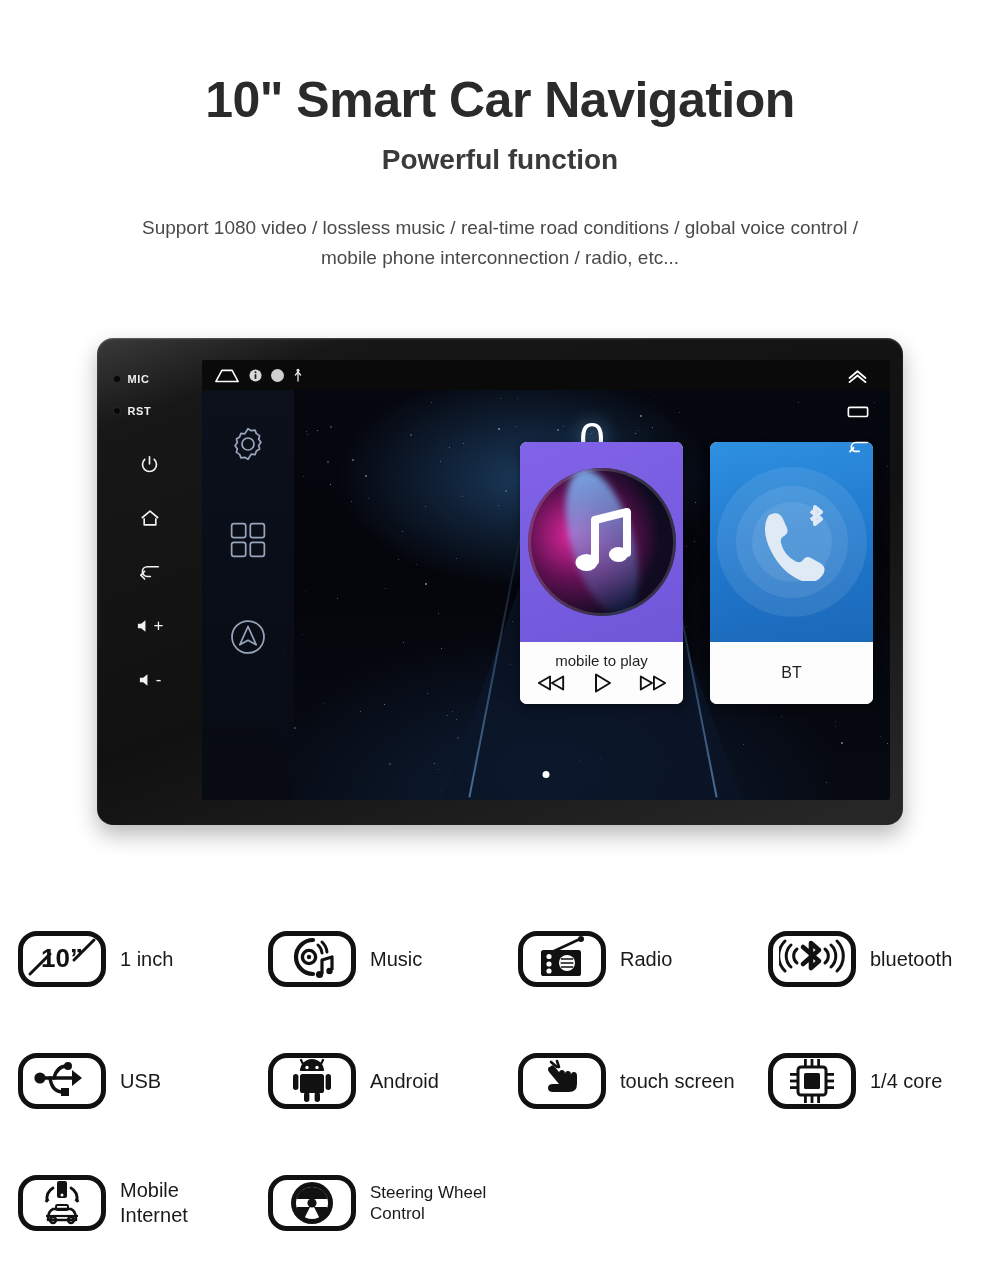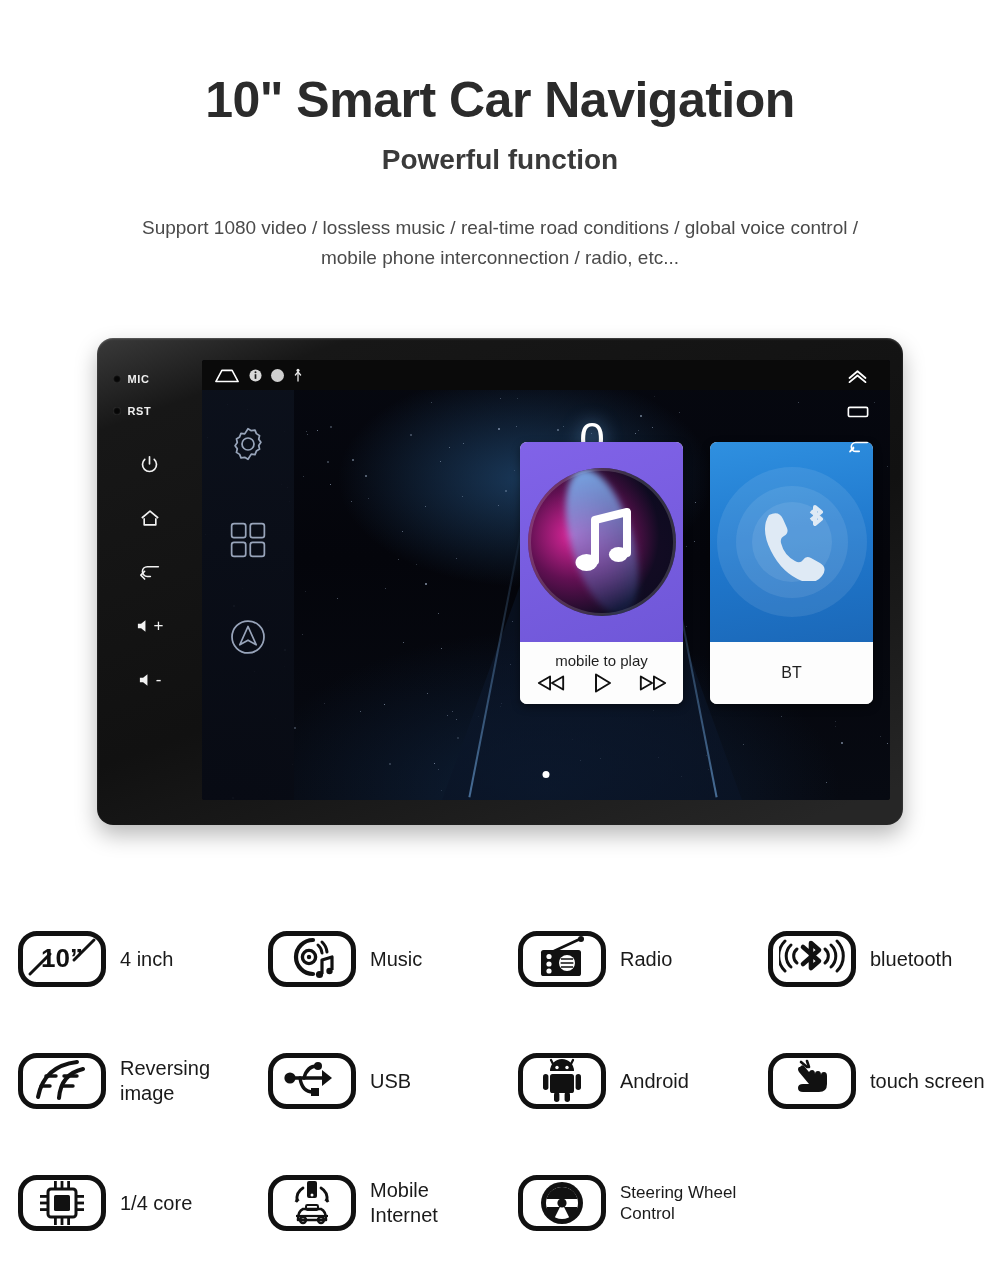--- a/index.html
+++ b/index.html
@@ -544,7 +544,7 @@
         <text x="36" y="31" text-anchor="middle" font-family="Liberation Sans, sans-serif" font-size="26" font-weight="bold" fill="#111">10”</text>
       </svg>
     </div>
-    <div class="flabel">4 inch</div>
+    <div class="flabel">1 inch</div>
   </div>
 
   <div class="fcell">

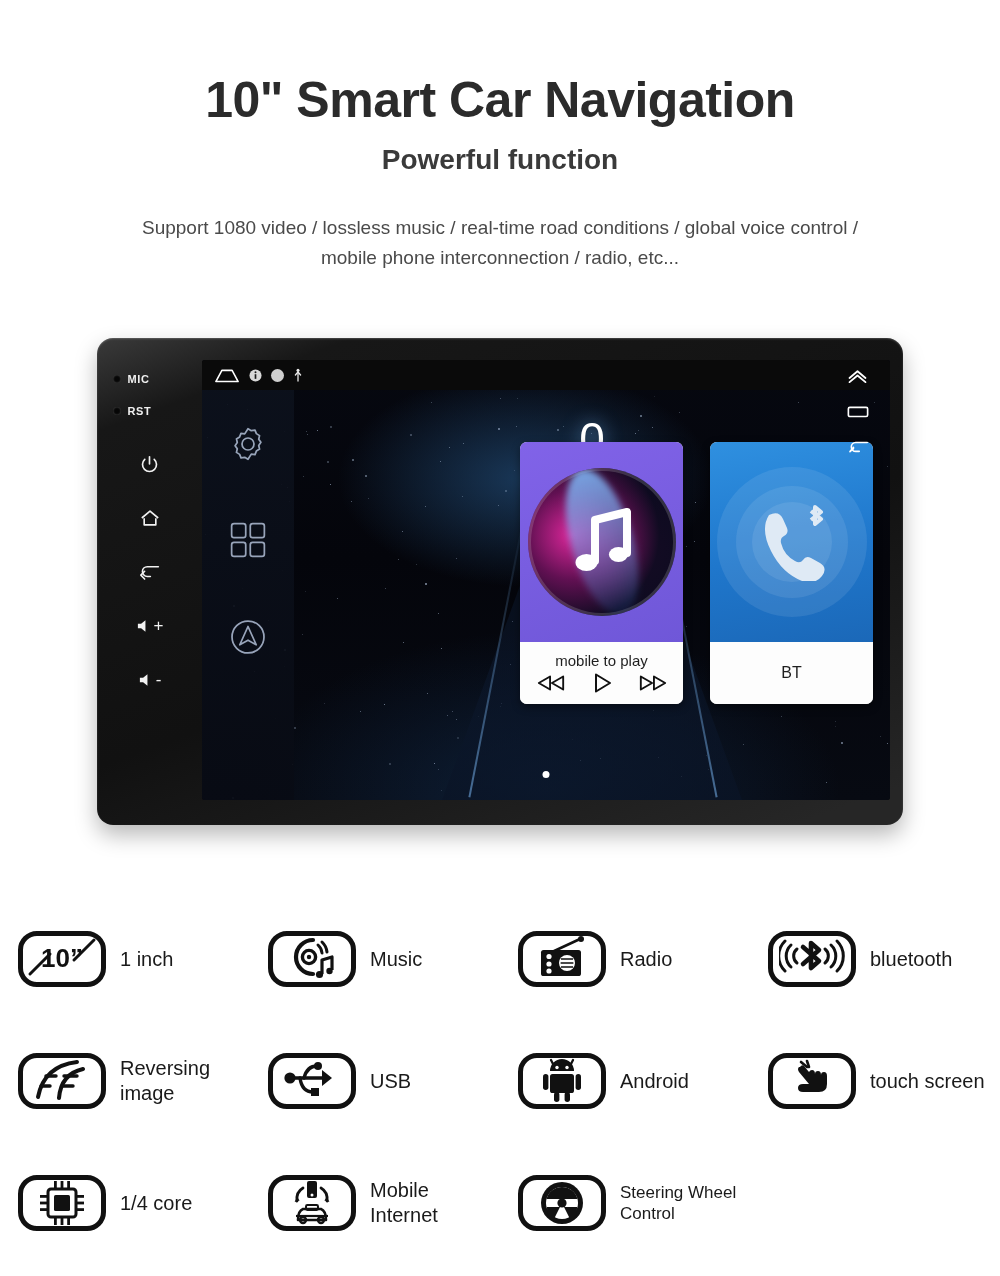--- a/index.html
+++ b/index.html
@@ -594,19 +594,6 @@
     <div class="flabel">bluetooth</div>
   </div>
 
-  <div class="fcell">
-    <div class="ficon">
-      <svg width="54" height="42" viewBox="0 0 54 42">
-        <path d="M3 39 Q9 8 42 4" fill="none" stroke="#111" stroke-width="4" stroke-linecap="round"></path>
-        <path d="M24 40 Q26 16 48 11" fill="none" stroke="#111" stroke-width="4" stroke-linecap="round"></path>
-        <path d="M6 28 h9" stroke="#111" stroke-width="3.4" stroke-linecap="round"></path>
-        <path d="M11 18 h10" stroke="#111" stroke-width="3.4" stroke-linecap="round"></path>
-        <path d="M27 28 h11" stroke="#111" stroke-width="3.4" stroke-linecap="round"></path>
-        <path d="M29 18 h13" stroke="#111" stroke-width="3.4" stroke-linecap="round"></path>
-      </svg>
-    </div>
-    <div class="flabel">Reversing image</div>
-  </div>
 
 
   <div class="fcell">

